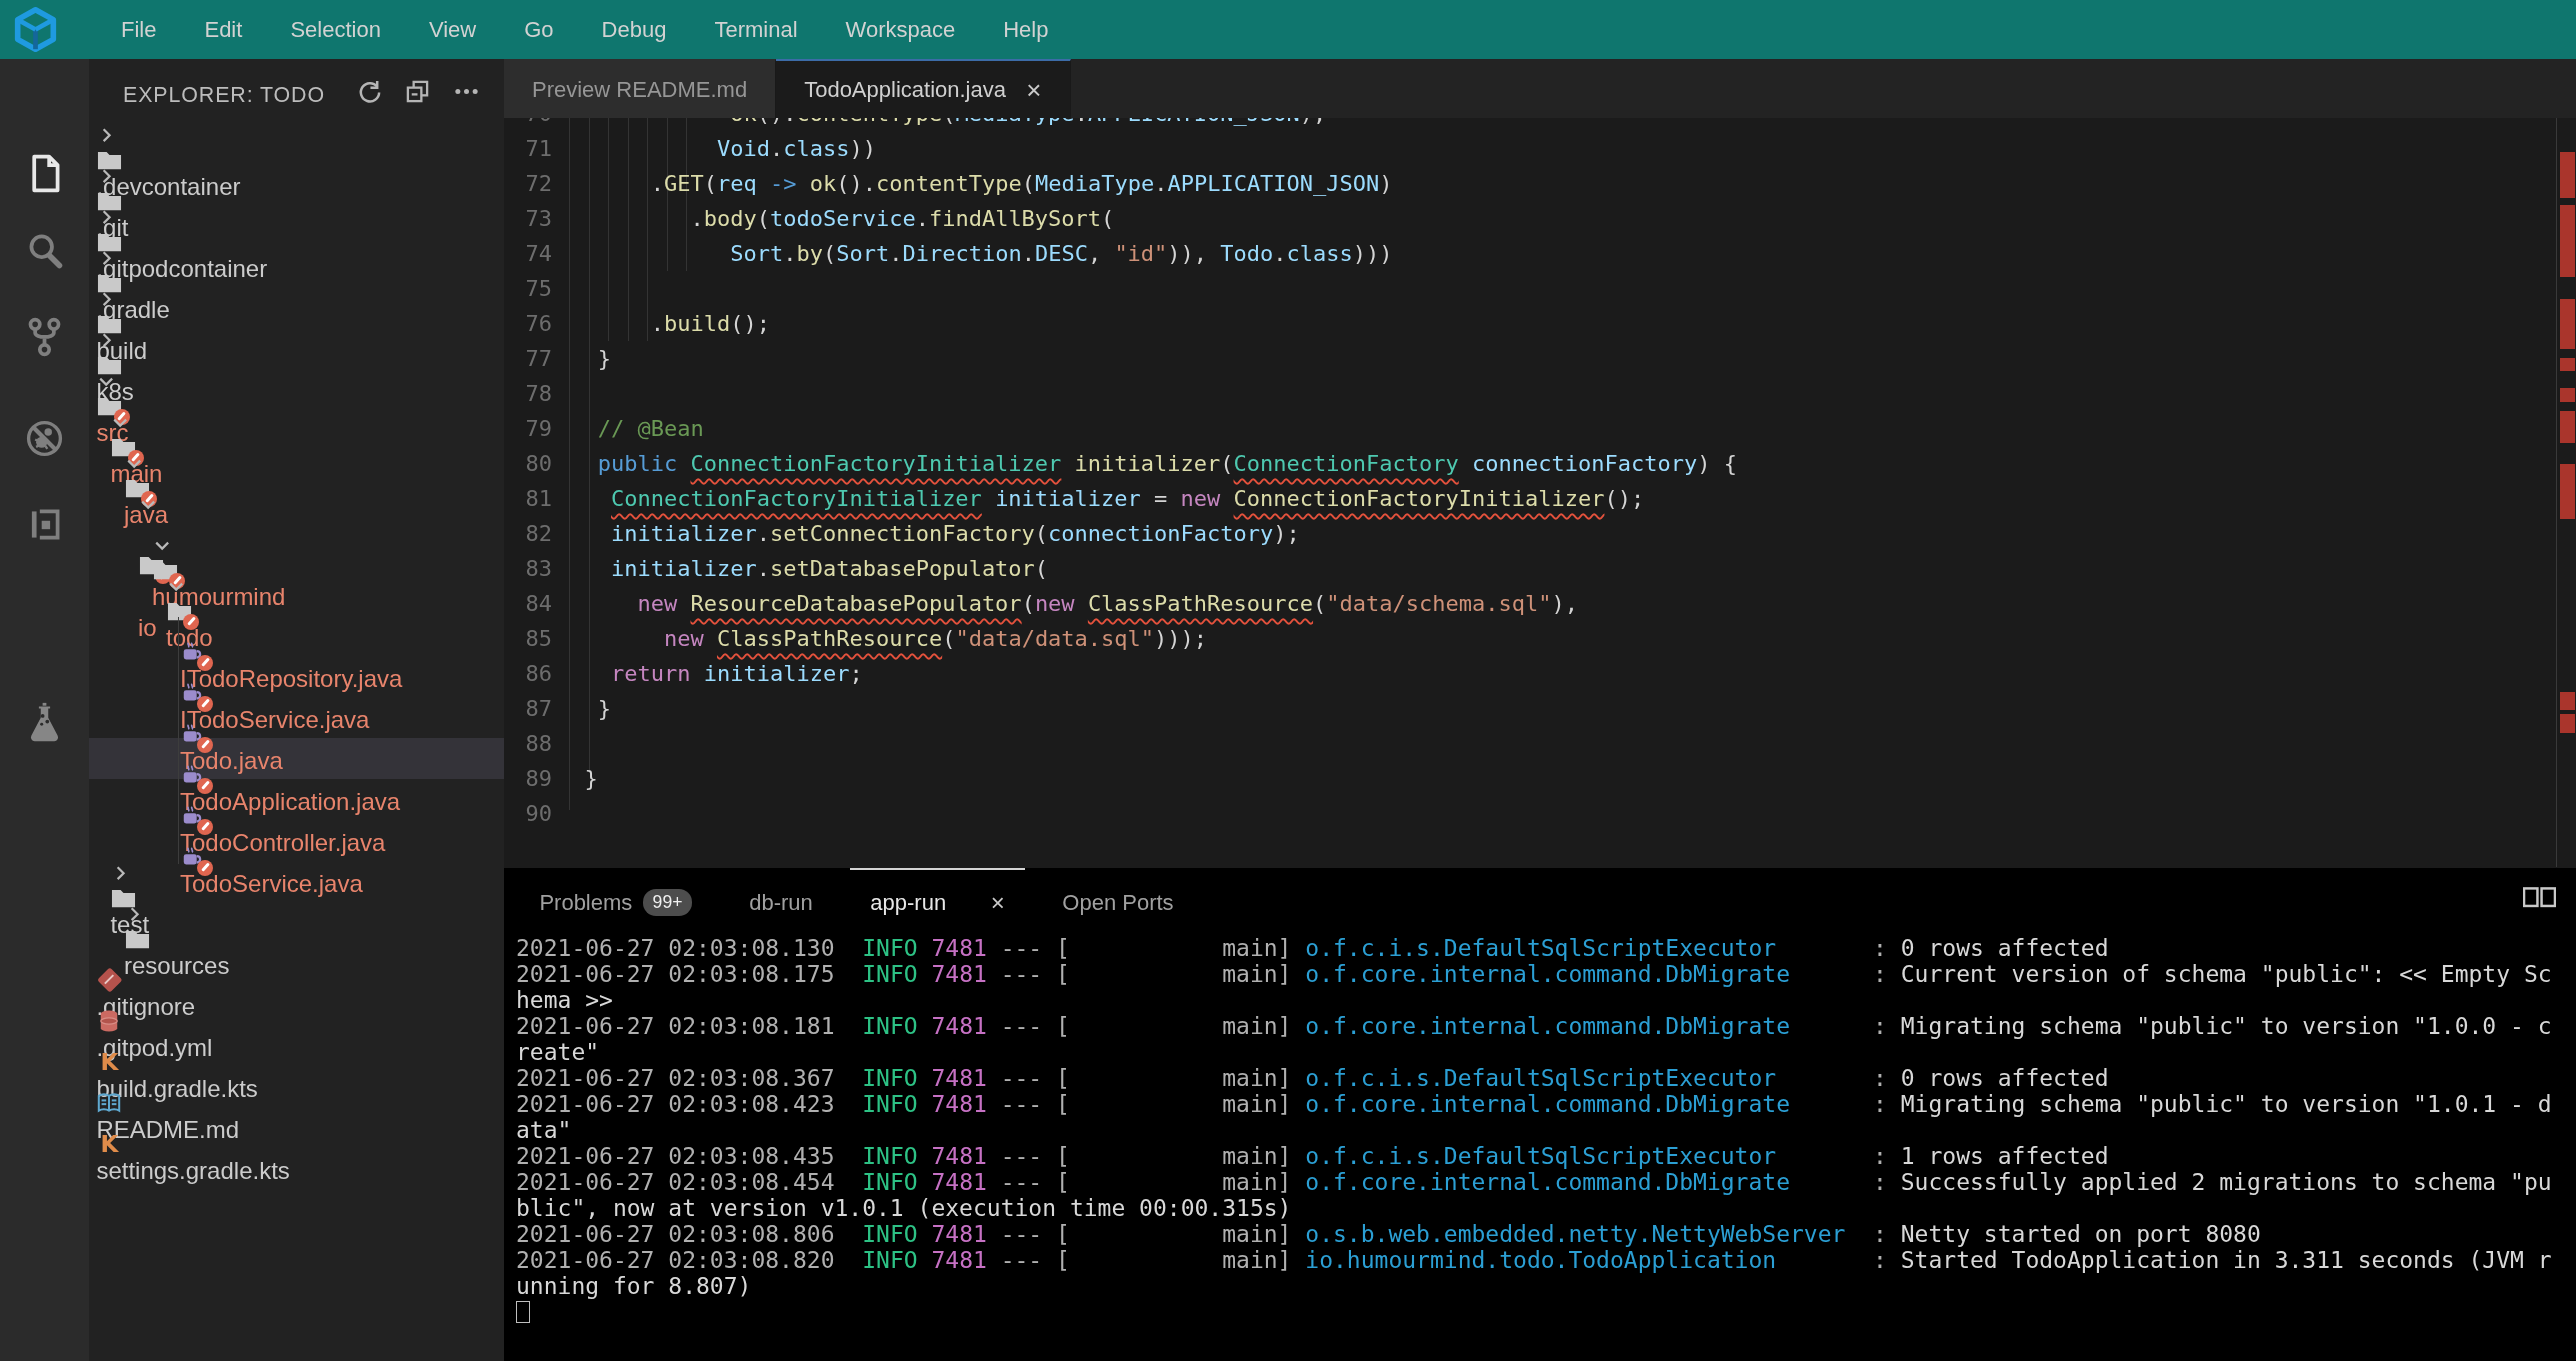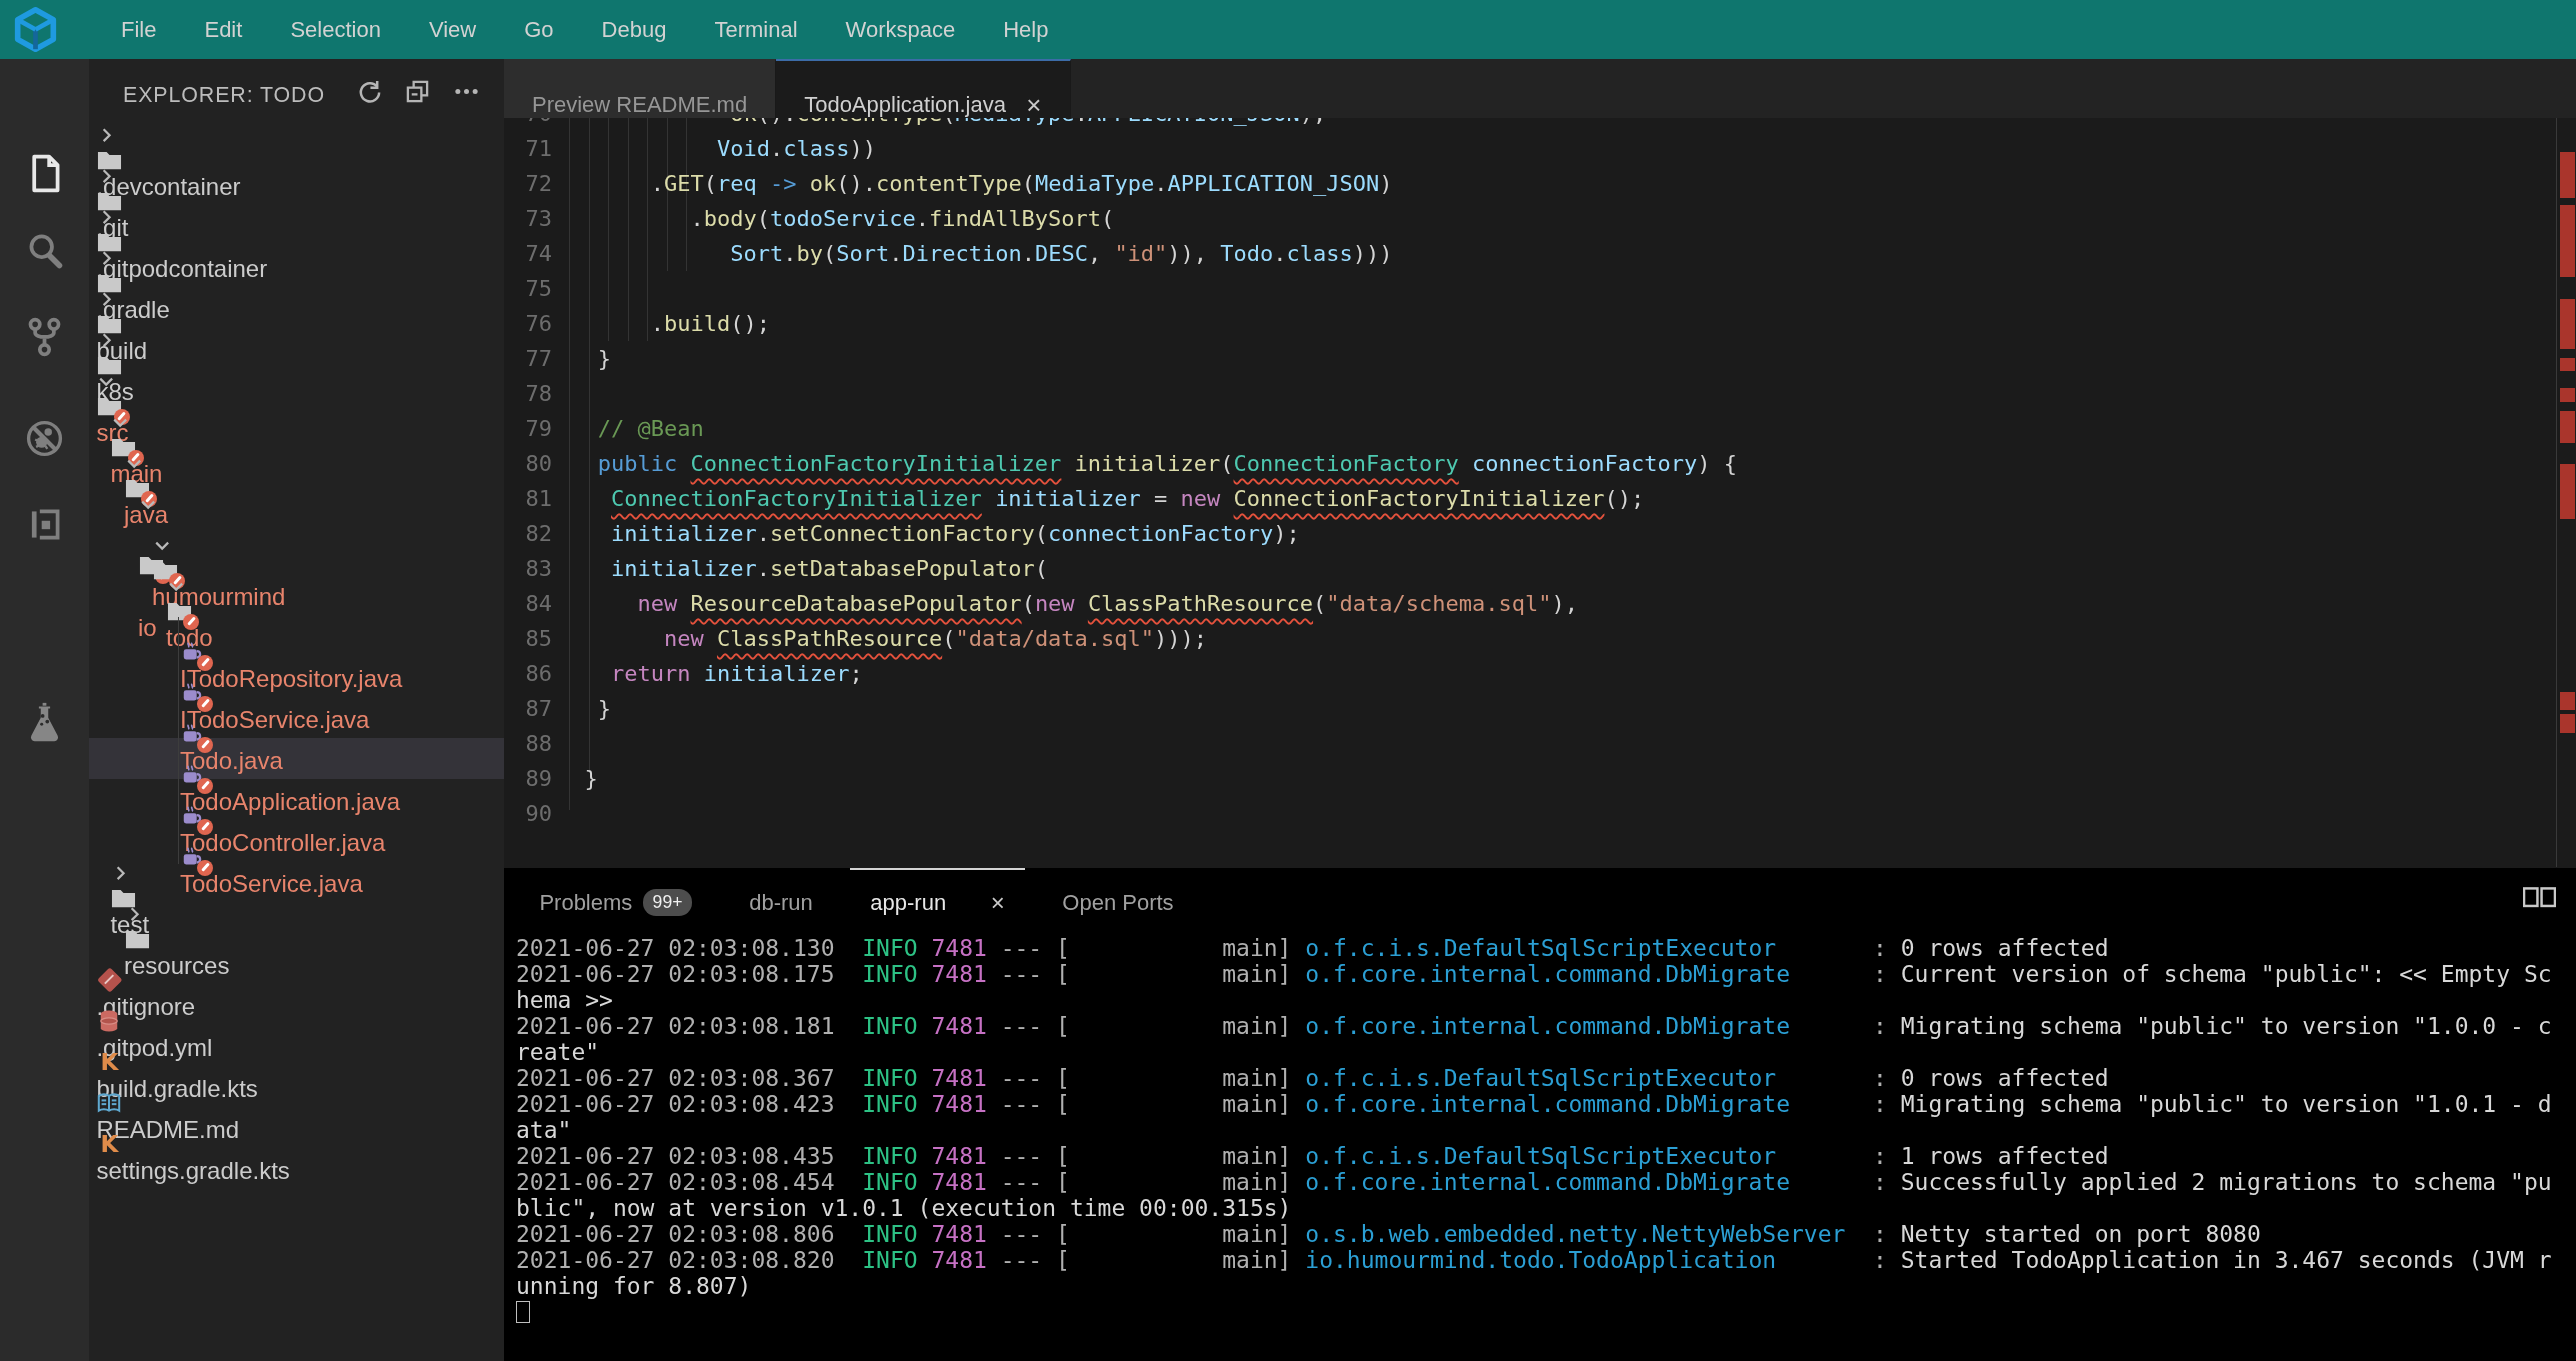--- a/index.html
+++ b/index.html
@@ -48,7 +48,7 @@
   
   .main { position:absolute; left:504px; top:59px; width:2072px; height:1302px; background:#1b1b1b; }
   .tabbar { position:absolute; left:0; top:0; width:100%; height:59px; background:#232323; display:flex; }
-  .etab { height:59px; display:flex; align-items:flex-end; padding:0 28px; font-size:22px;
+  .etab { height:59px; display:flex; align-items:center; padding:0 28px; font-size:22px;
     color:#969696; background:#2d2d2d; border-right:1.9px solid #191919; border-top:2.8px solid transparent; }
   .etab.active { background:#1b1b1b; color:#d0d0d0; border-top:2.8px solid #3c6ca8; }
   .etab .close { margin-left:20.4px; font-size:26px; color:#c9c9c9; line-height:1; }

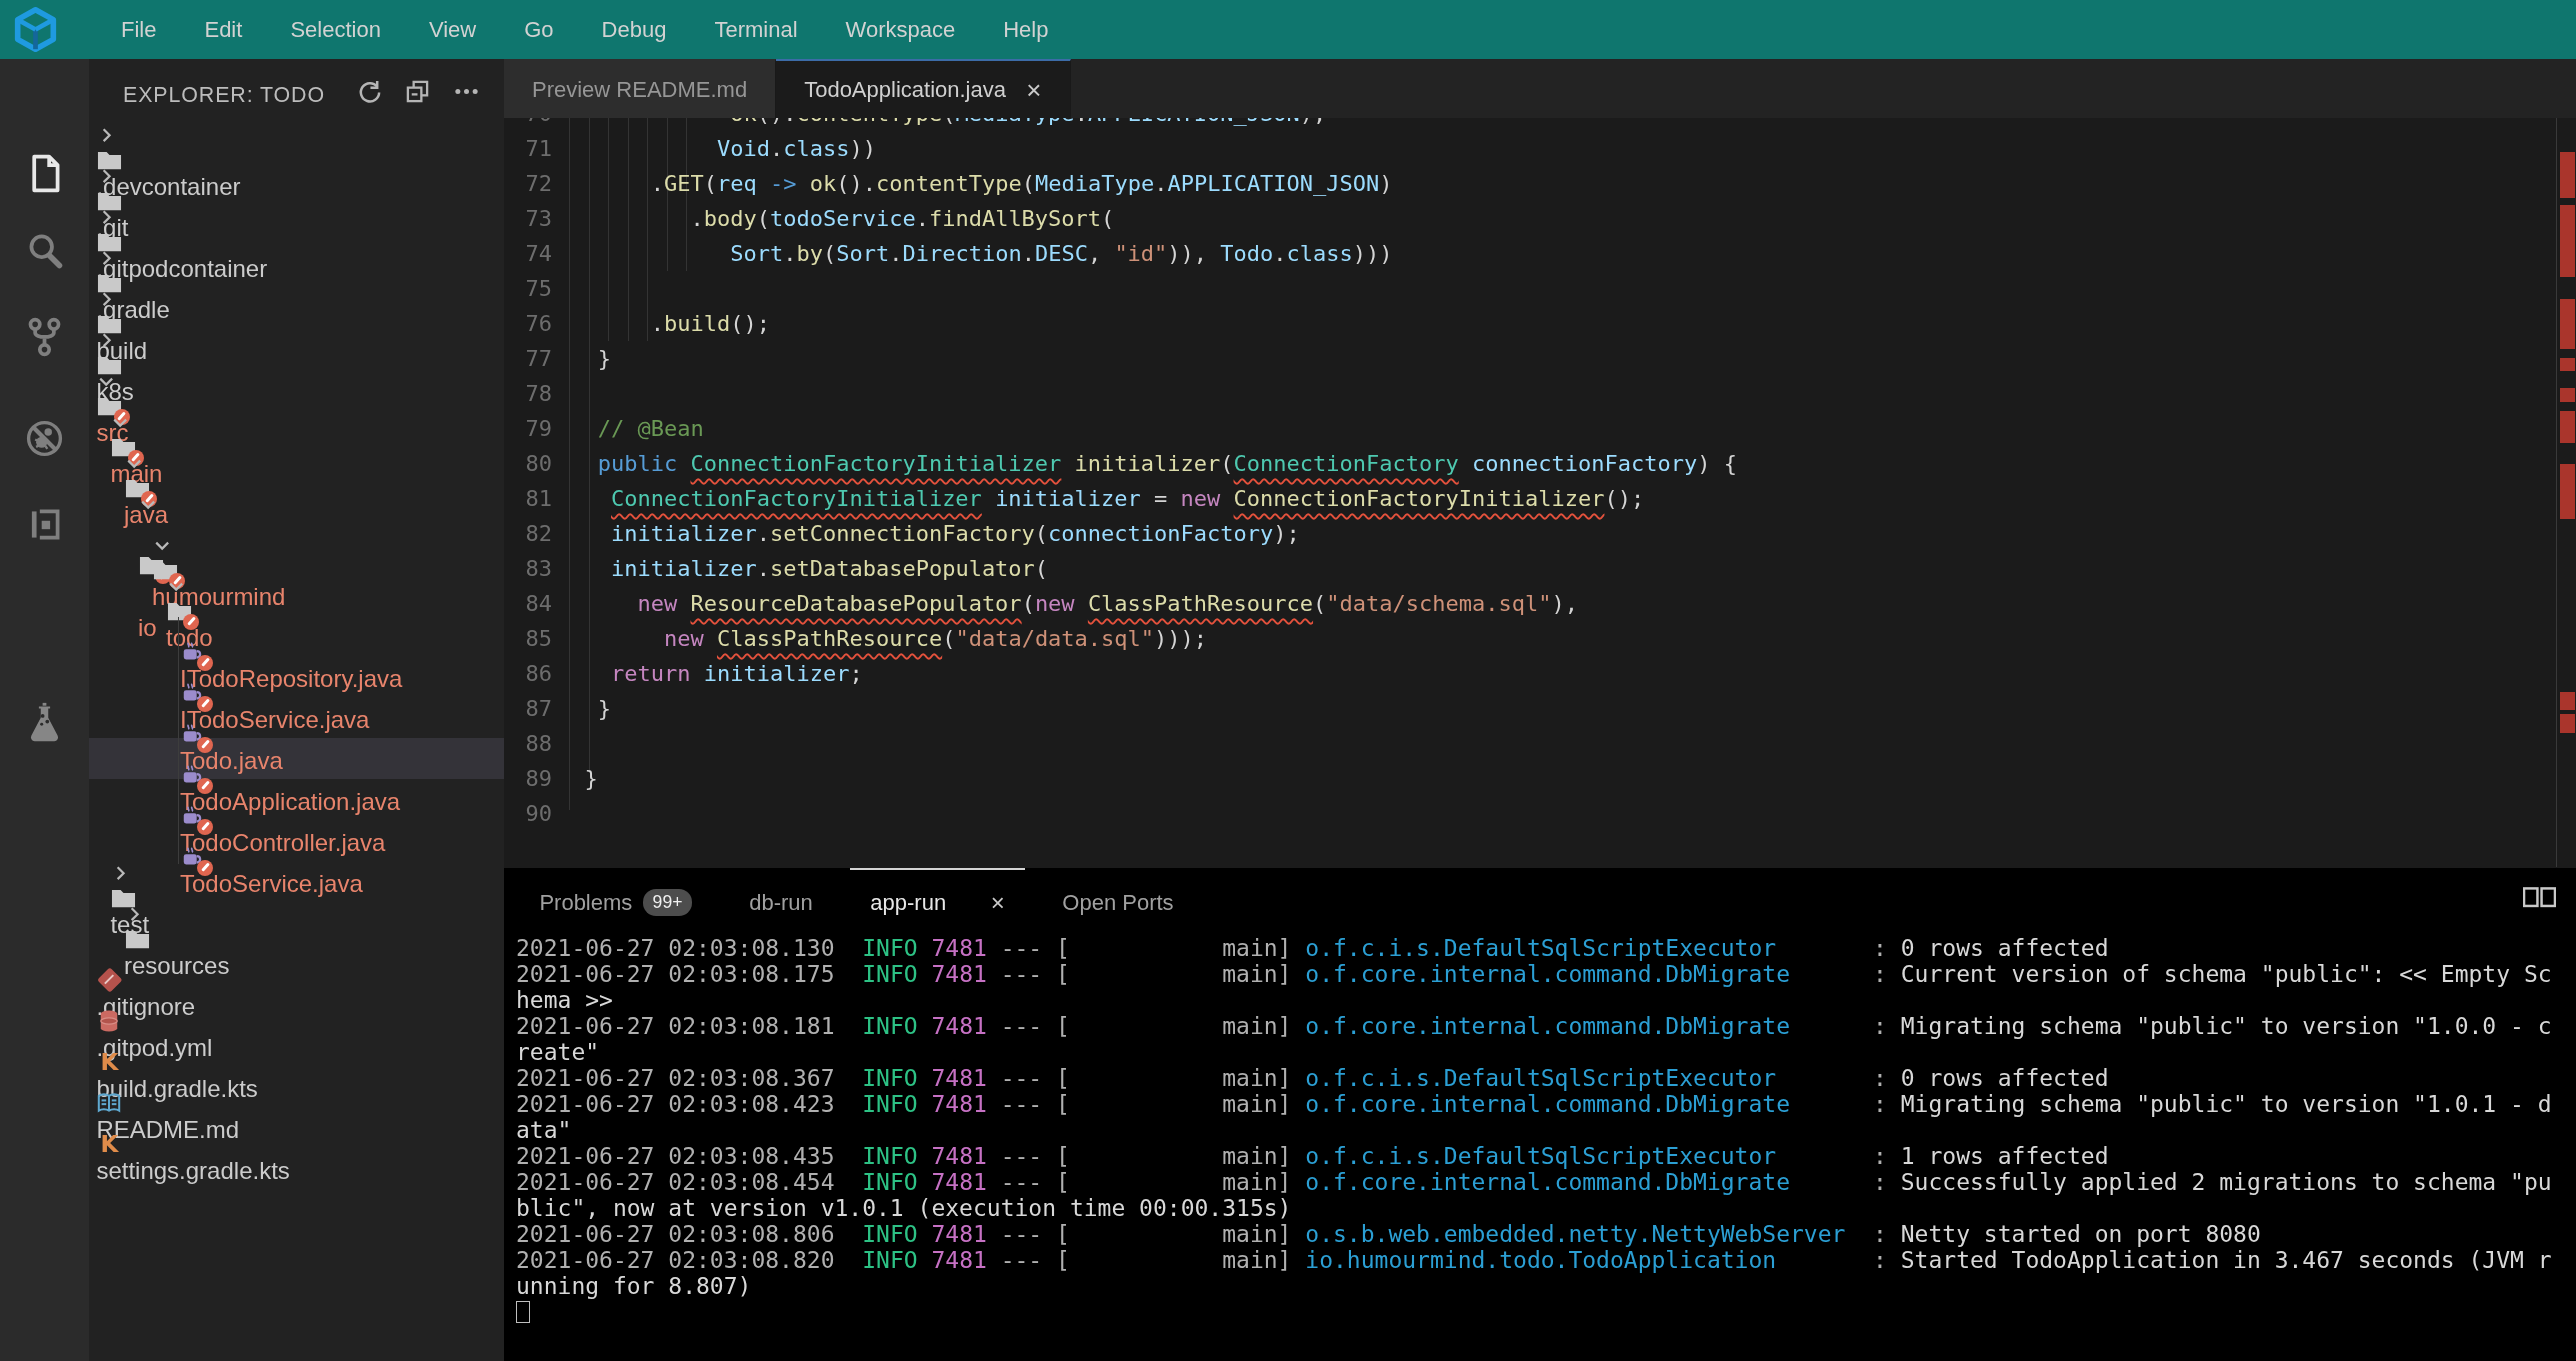--- a/index.html
+++ b/index.html
@@ -595,7 +595,7 @@
           <div class="trml"><span class="t-d">2021-06-27 02:03:08.454  </span><span class="t-g">INFO</span><span class="t-d"> </span><span class="t-m">7481</span><span class="t-d"> --- [           main] </span><span class="t-c">o.f.core.internal.command.DbMigrate</span><span class="t-d">      : </span><span class="t-w">Successfully applied 2 migrations to schema "pu</span></div>
           <div class="trml"><span class="t-w">blic", now at version v1.0.1 (execution time 00:00.315s)</span></div>
           <div class="trml"><span class="t-d">2021-06-27 02:03:08.806  </span><span class="t-g">INFO</span><span class="t-d"> </span><span class="t-m">7481</span><span class="t-d"> --- [           main] </span><span class="t-c">o.s.b.web.embedded.netty.NettyWebServer</span><span class="t-d">  : </span><span class="t-w">Netty started on port 8080</span></div>
-          <div class="trml"><span class="t-d">2021-06-27 02:03:08.820  </span><span class="t-g">INFO</span><span class="t-d"> </span><span class="t-m">7481</span><span class="t-d"> --- [           main] </span><span class="t-c">io.humourmind.todo.TodoApplication</span><span class="t-d">       : </span><span class="t-w">Started TodoApplication in 3.467 seconds (JVM r</span></div>
+          <div class="trml"><span class="t-d">2021-06-27 02:03:08.820  </span><span class="t-g">INFO</span><span class="t-d"> </span><span class="t-m">7481</span><span class="t-d"> --- [           main] </span><span class="t-c">io.humourmind.todo.TodoApplication</span><span class="t-d">       : </span><span class="t-w">Started TodoApplication in 3.311 seconds (JVM r</span></div>
           <div class="trml"><span class="t-w">unning for 8.807)</span></div>
           <div class="cursor"></div>
         </div>

